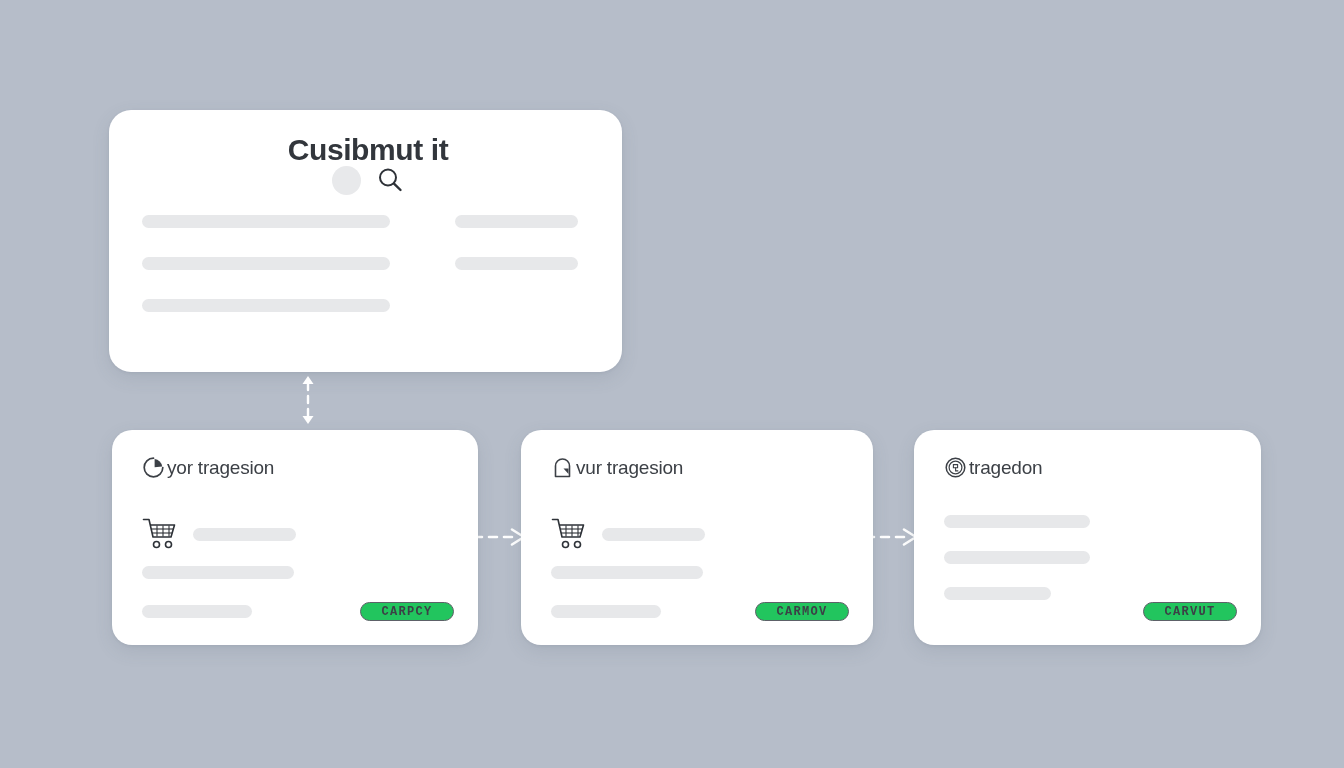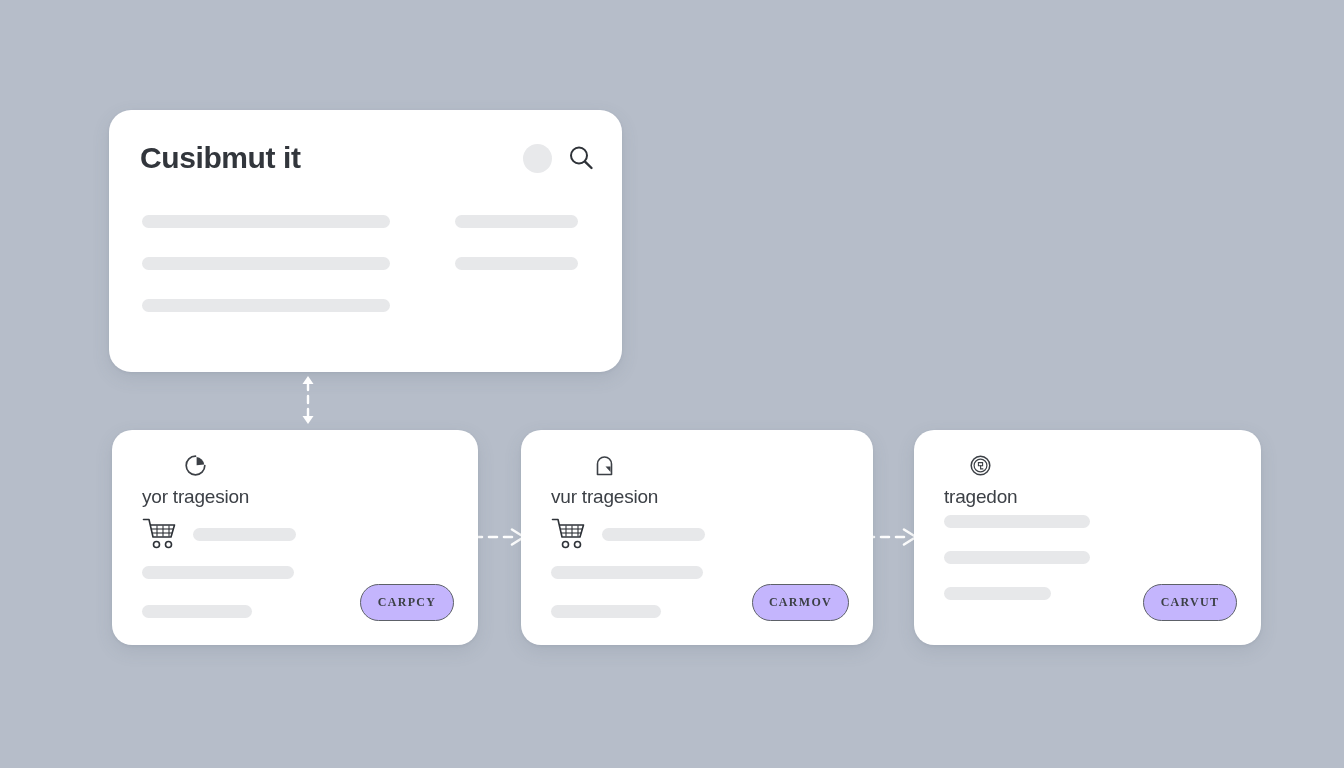--- a/index.html
+++ b/index.html
@@ -50,6 +50,7 @@
     display: flex;
     align-items: center;
     justify-content: space-between;
+    flex-direction: column;
   }
 
   .hero-title {

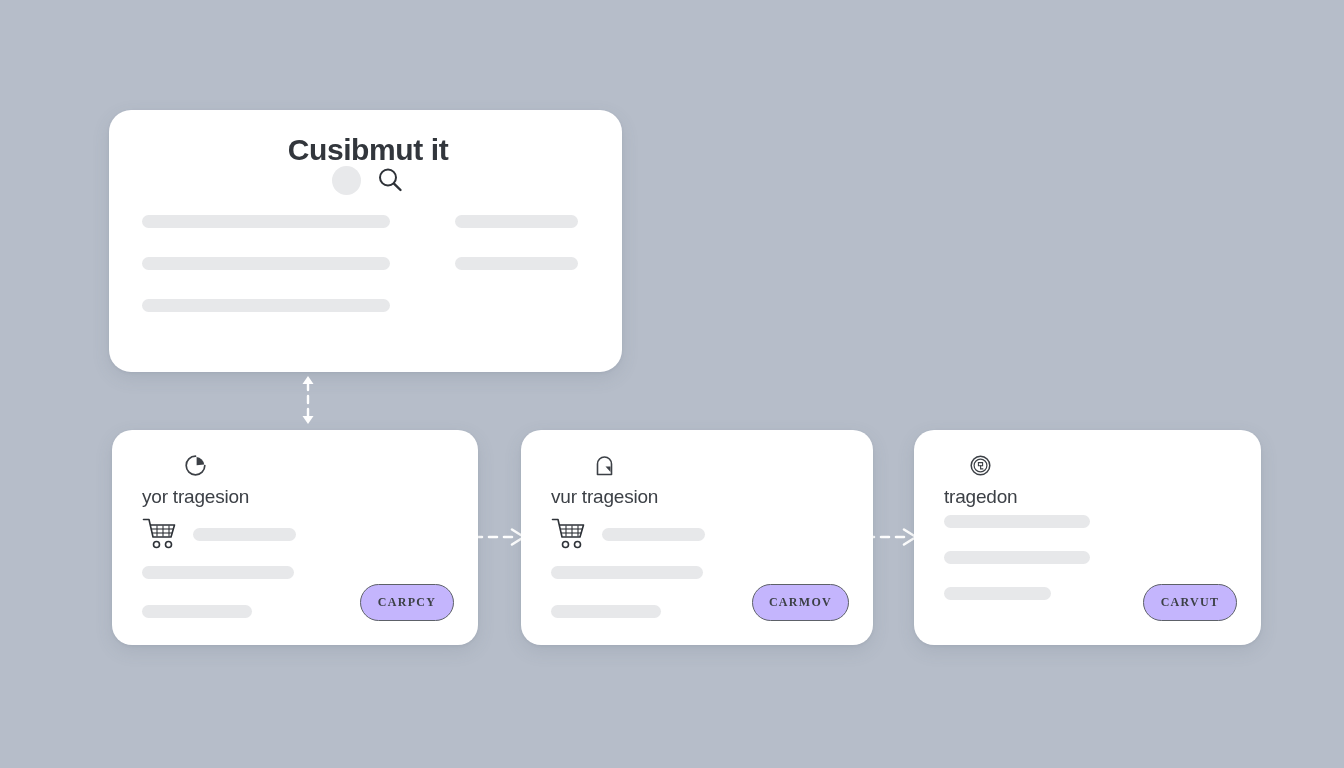--- a/index.html
+++ b/index.html
@@ -127,9 +127,8 @@
     top: 24px;
     display: flex;
     align-items: center;
-    gap: 10px;
+    gap: 2px;
     height: 26px;
-    flex-direction: column;
   }
 
   .step-icon {

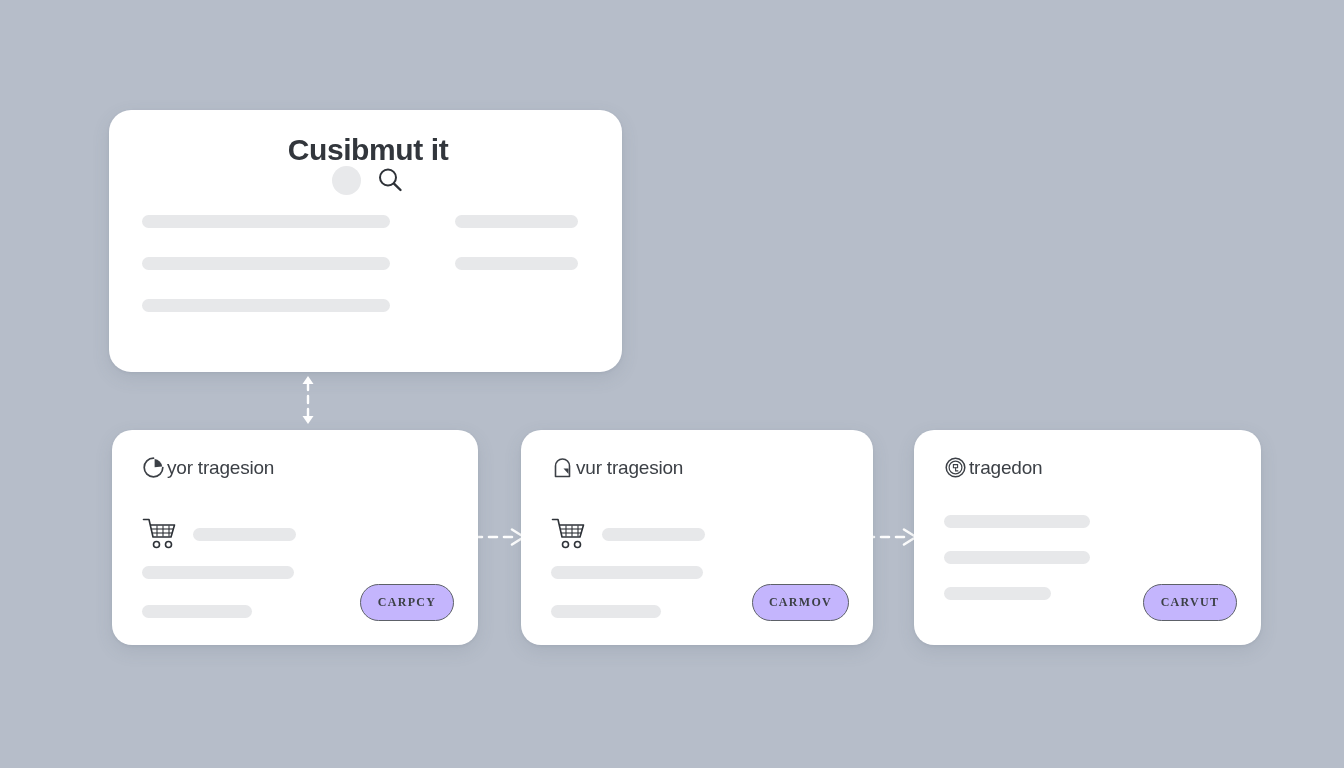--- a/index.html
+++ b/index.html
@@ -187,12 +187,12 @@
 
   .pill-btn {
     border: 1px solid #5d6168;
-    background: #c4b5fd;
+    background: #22c55e;
     border-radius: 999px;
-    height: 37px;
+    height: 19px;
     min-width: 94px;
     padding: 0 16px;
-    font-family: Liberation Serif, serif;
+    font-family: Liberation Mono, monospace;
     font-size: 12px;
     font-weight: 700;
     letter-spacing: 1.3px;

